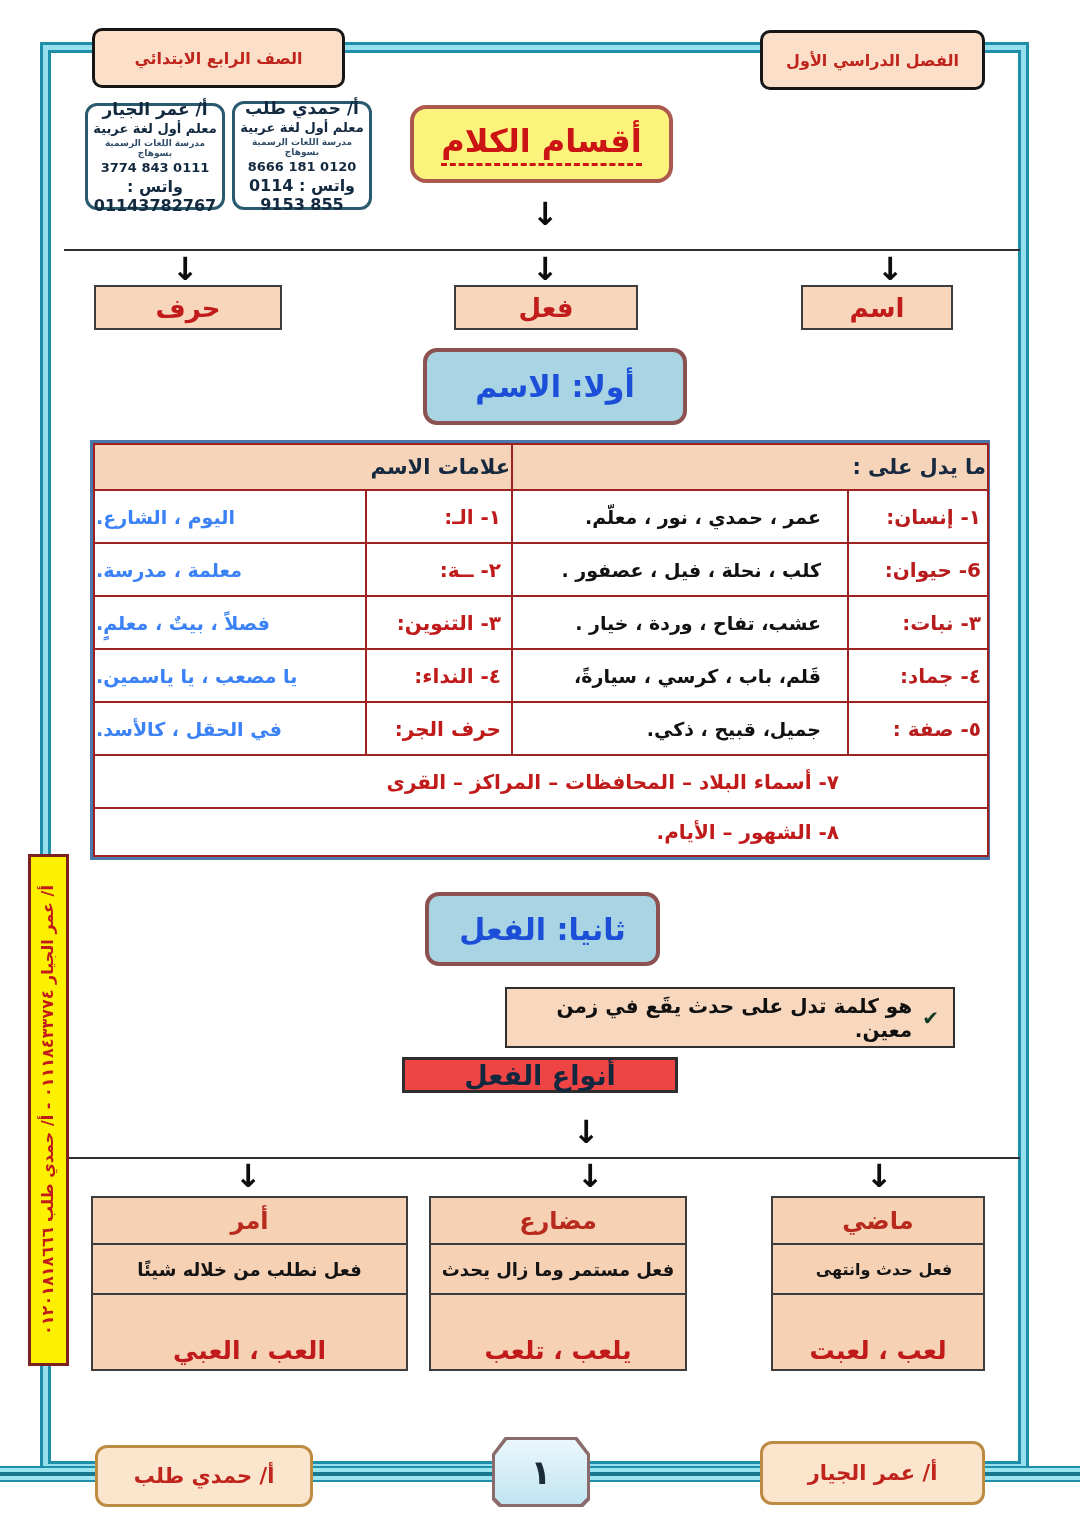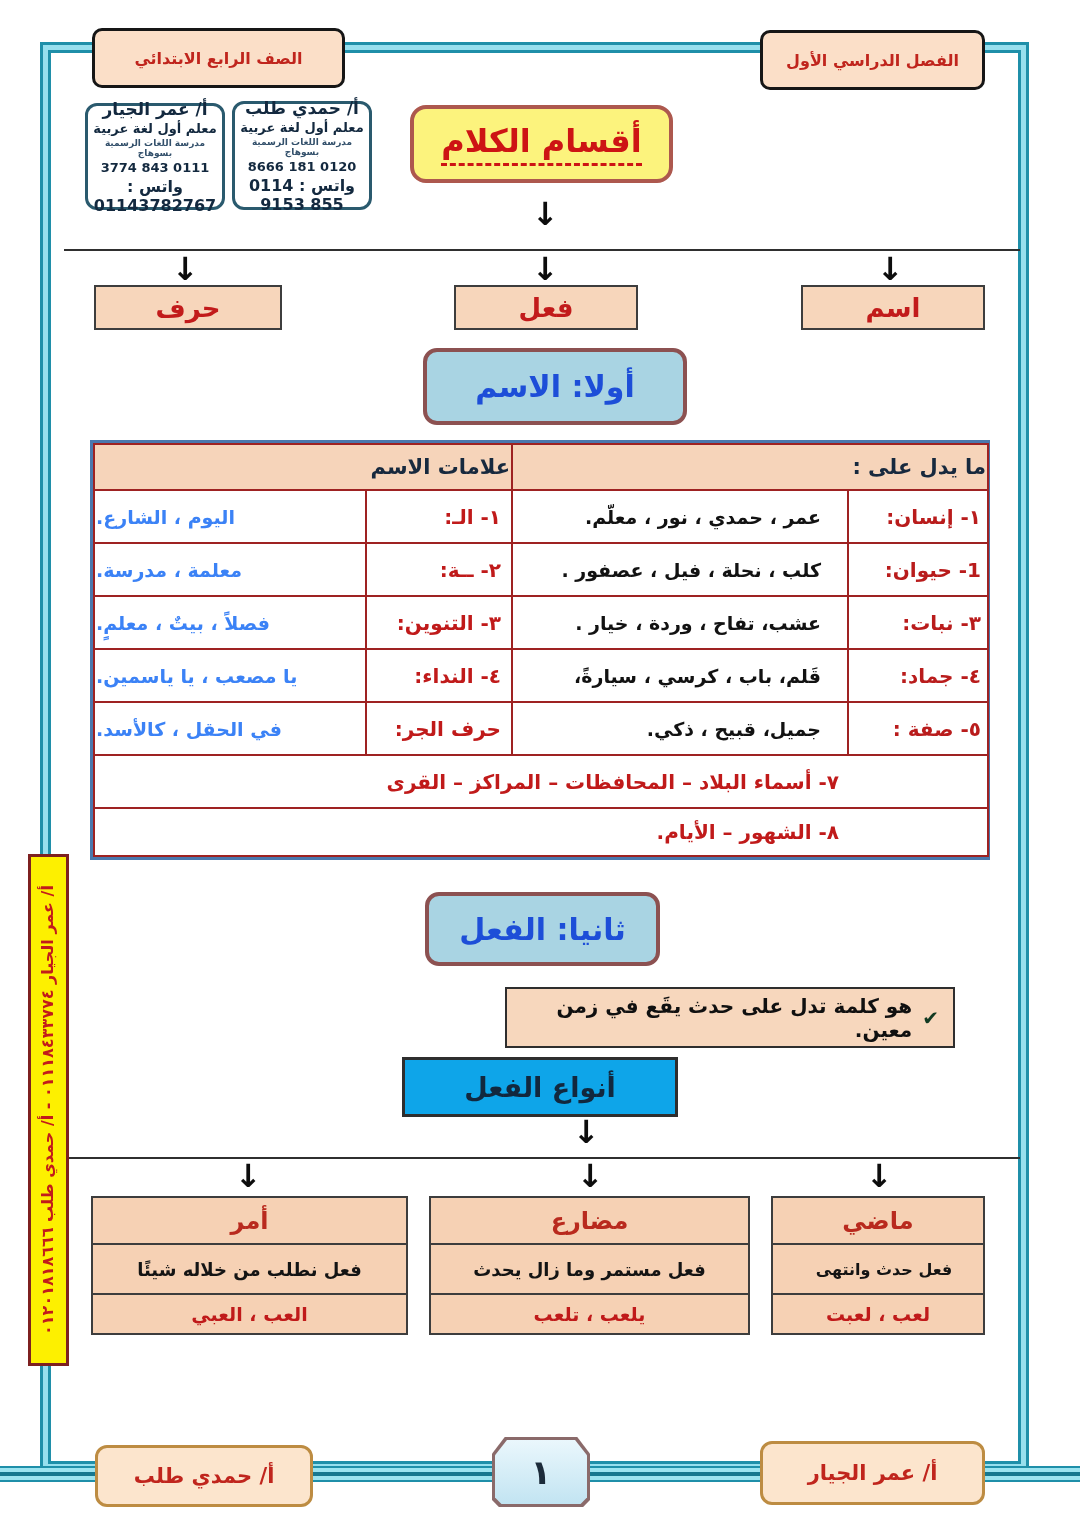--- a/index.html
+++ b/index.html
@@ -118,7 +118,7 @@
 
   <div class="abs ctr part-box" style="left:454px;top:285px;width:184px;height:45px;">فعل</div>
   <div class="abs ctr part-box" style="left:94px;top:285px;width:188px;height:45px;">حرف</div>
-  <div class="abs ctr part-box" style="left:801px;top:285px;width:184px;height:45px;">اسم</div>
+  <div class="abs ctr part-box" style="left:801px;top:285px;width:152px;height:45px;">اسم</div>
 
   <div class="abs ctr section-head" style="left:423px;top:348px;width:264px;height:77px;">أولا: الاسم</div>
 

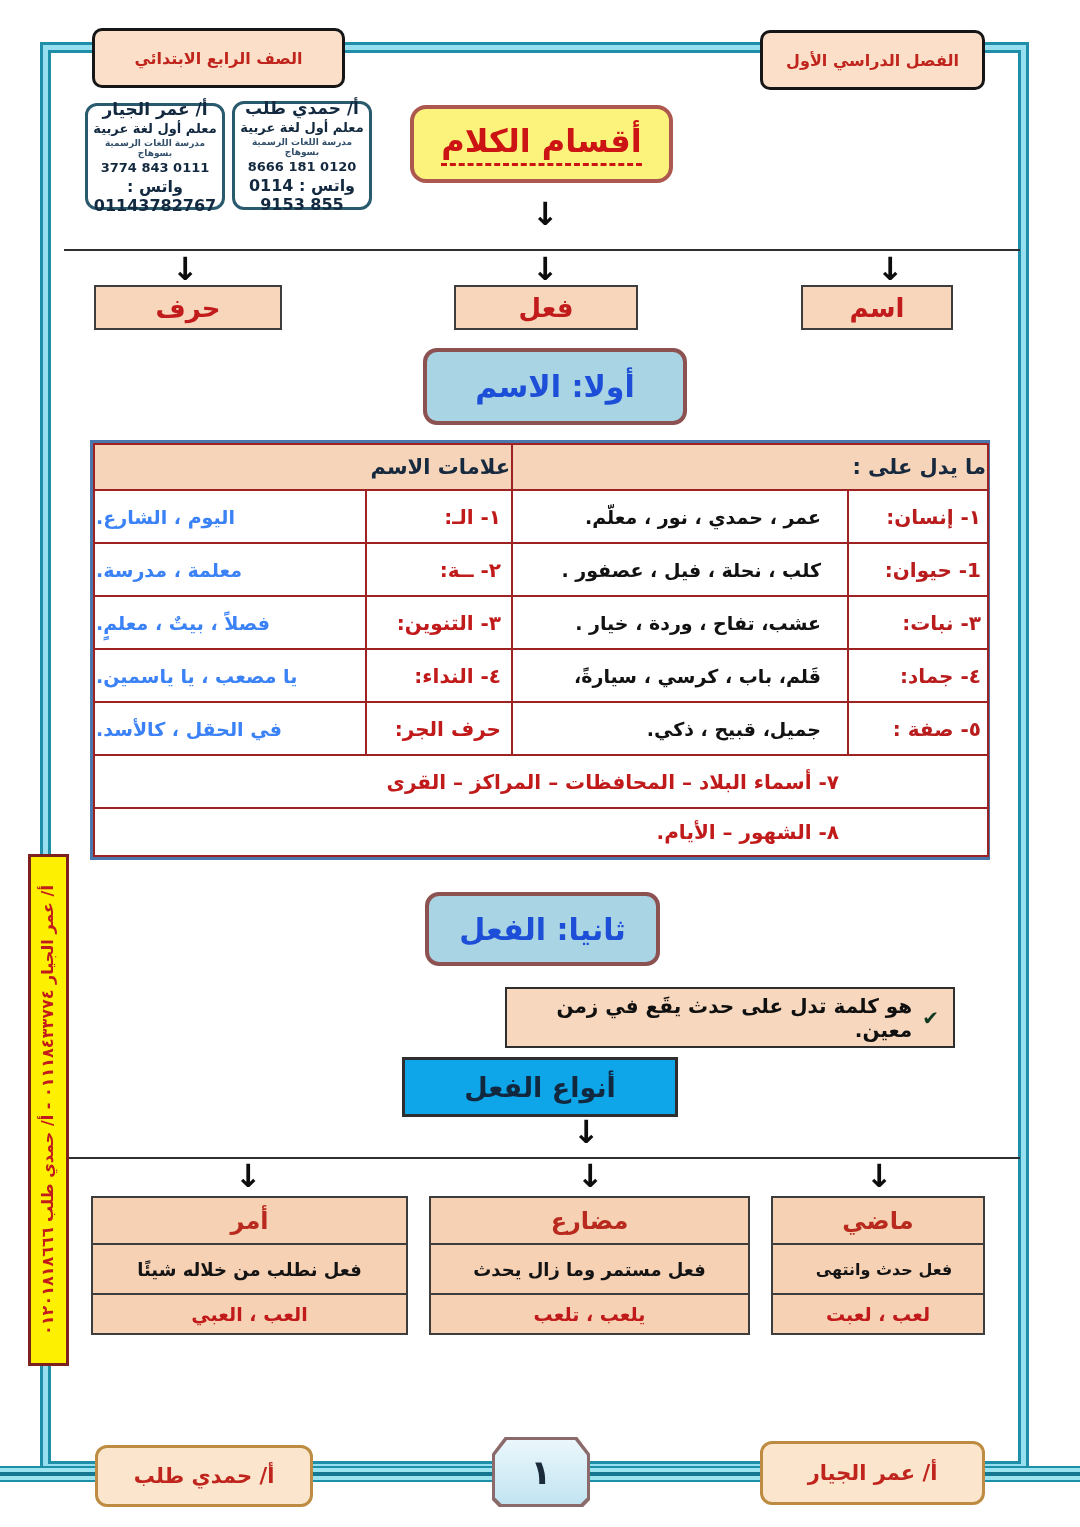--- a/index.html
+++ b/index.html
@@ -142,7 +142,7 @@
         <td class="sex">اليوم ، الشارع.</td>
       </tr>
       <tr>
-        <td class="cat">1- حيوان:</td>
+        <td class="cat">6- حيوان:</td>
         <td class="ex">كلب ، نحلة ، فيل ، عصفور .</td>
         <td class="sign">٢- ــة:</td>
         <td class="sex">معلمة ، مدرسة.</td>

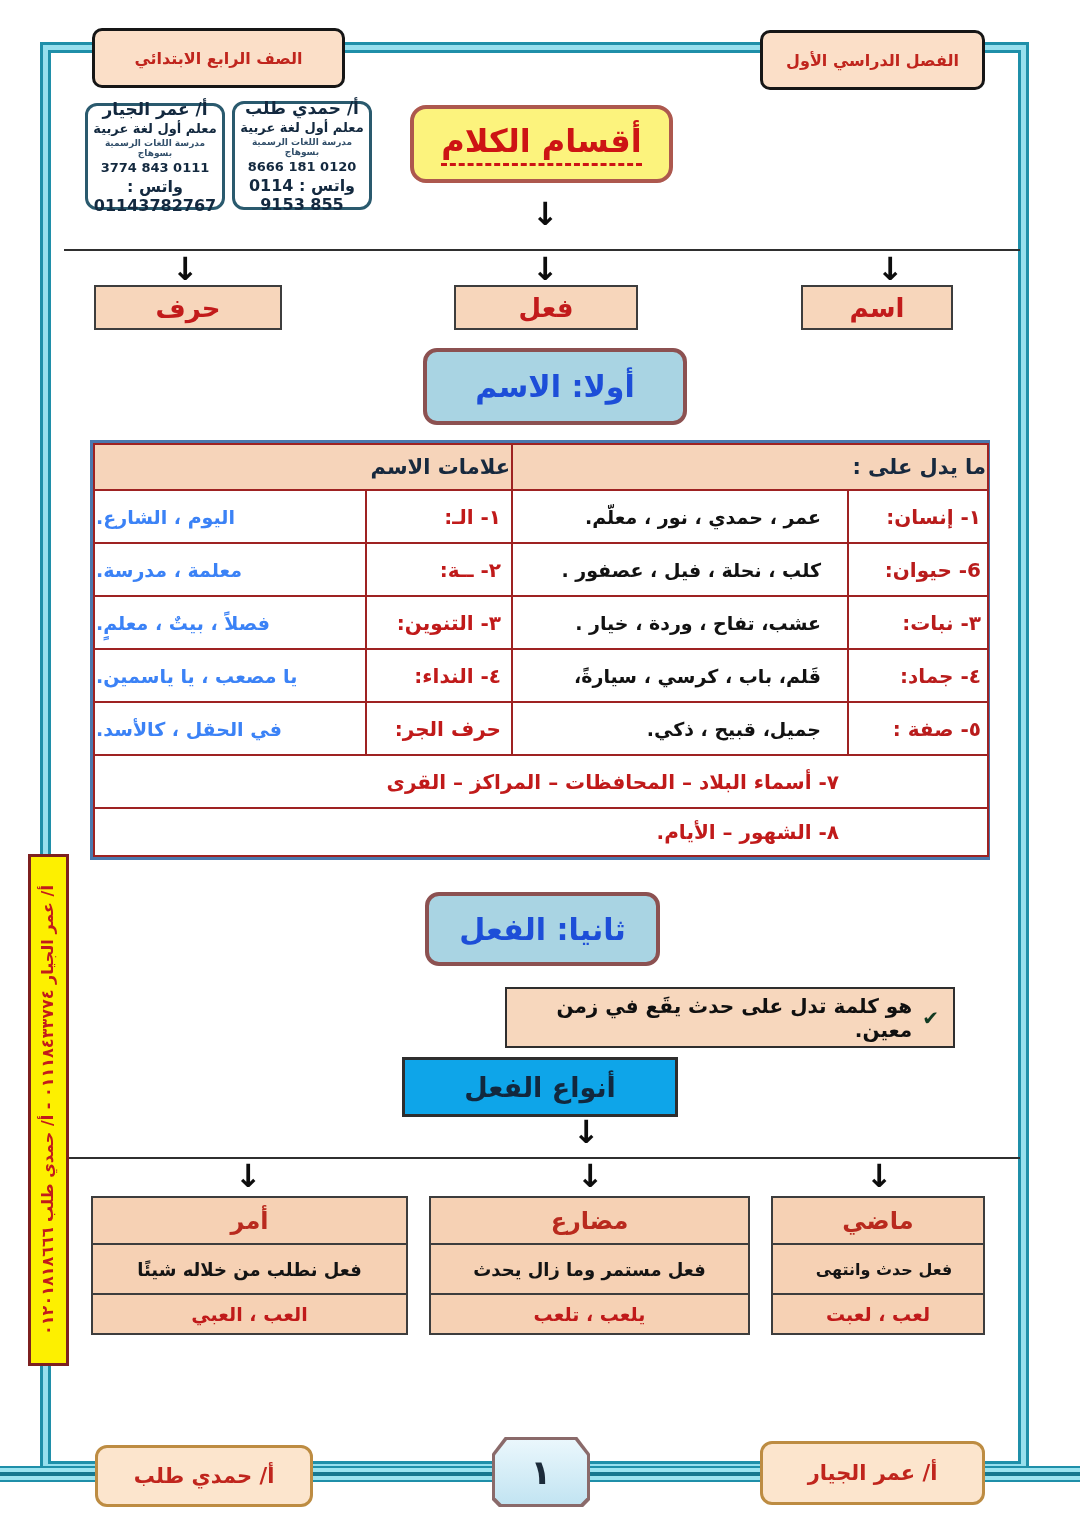--- a/index.html
+++ b/index.html
@@ -37,7 +37,7 @@
 
   .section-head{background:#a9d4e3;border:4px solid #8c5151;border-radius:14px;color:#1d4ed8;
                 font-size:30px;direction:rtl;z-index:3;}
-  .types-head{left:402px;top:1057px;width:276px;height:60px;background:#0ea5e9;border:3px solid #2e2e2e;
+  .types-head{left:402px;top:1057px;width:276px;height:36px;background:#ef4444;border:3px solid #2e2e2e;
               color:#12283e;font-size:27px;direction:rtl;z-index:3;}
 
   .def-box{left:505px;top:987px;width:450px;height:61px;background:#f7d7bd;border:2px solid #2e2e2e;

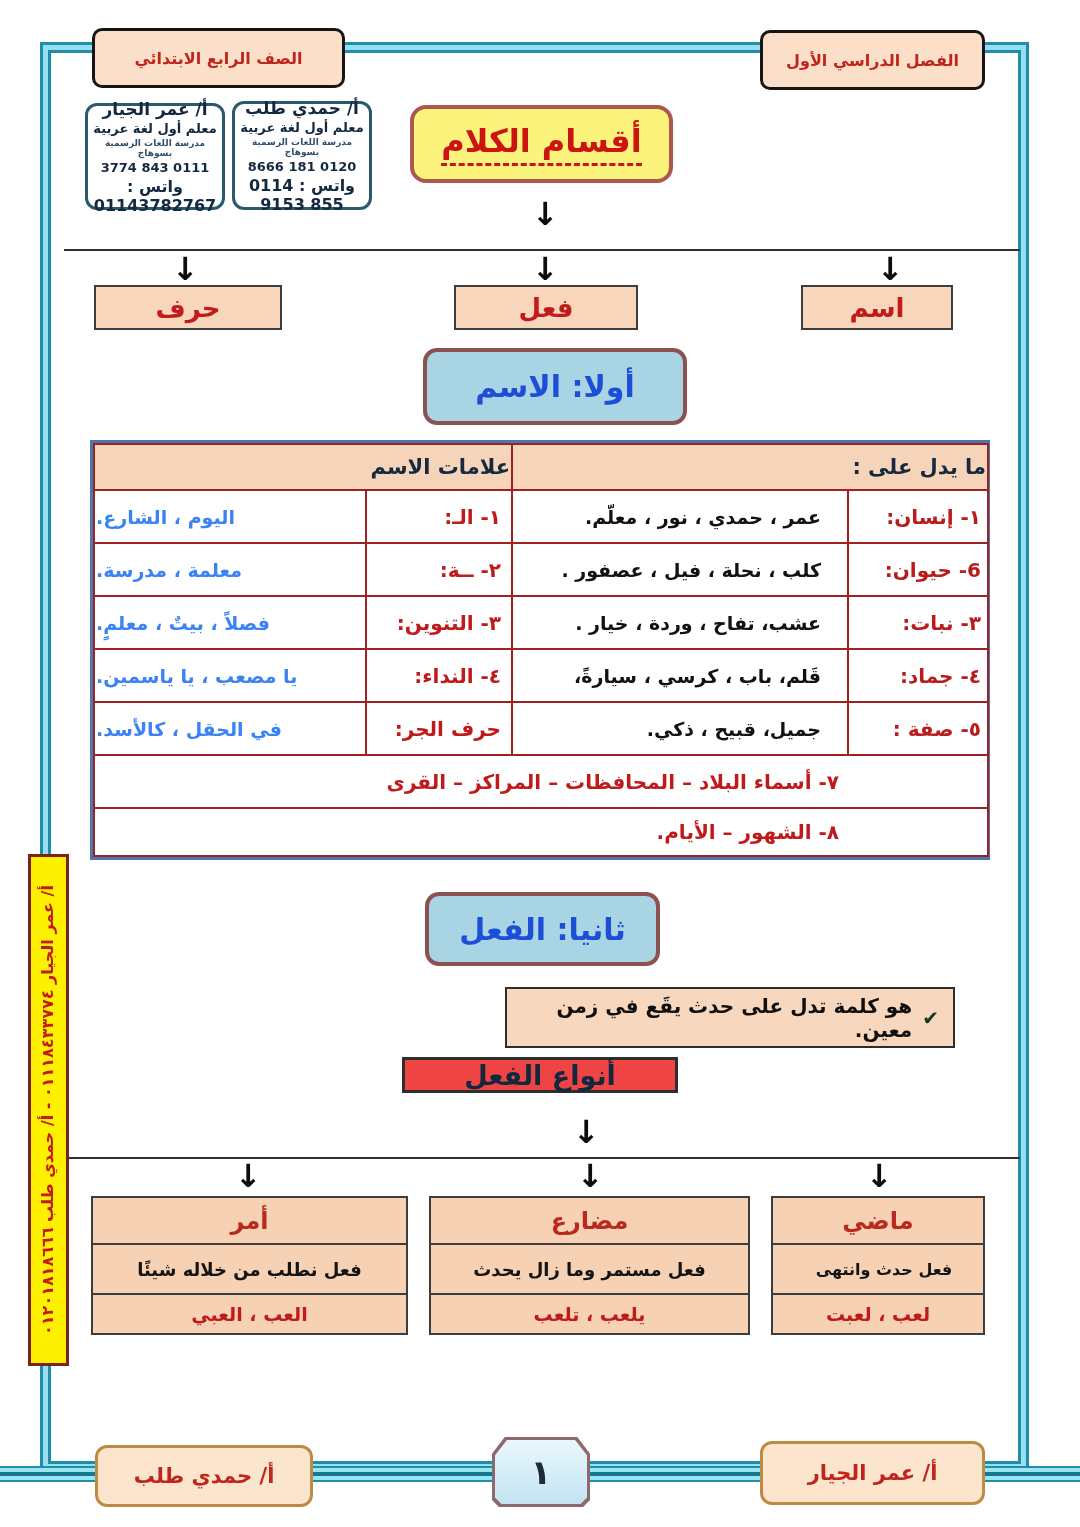--- a/index.html
+++ b/index.html
@@ -195,7 +195,7 @@
     <div class="ctr type-desc">فعل نطلب من خلاله شيئًا</div>
     <div class="ctr type-ex">العب ، العبي</div>
   </div>
-  <div class="abs type-wrap" style="left:429px;top:1196px;width:321px;">
+  <div class="abs type-wrap" style="left:429px;top:1196px;width:258px;">
     <div class="ctr type-name">مضارع</div>
     <div class="ctr type-desc">فعل مستمر وما زال يحدث</div>
     <div class="ctr type-ex">يلعب ، تلعب</div>

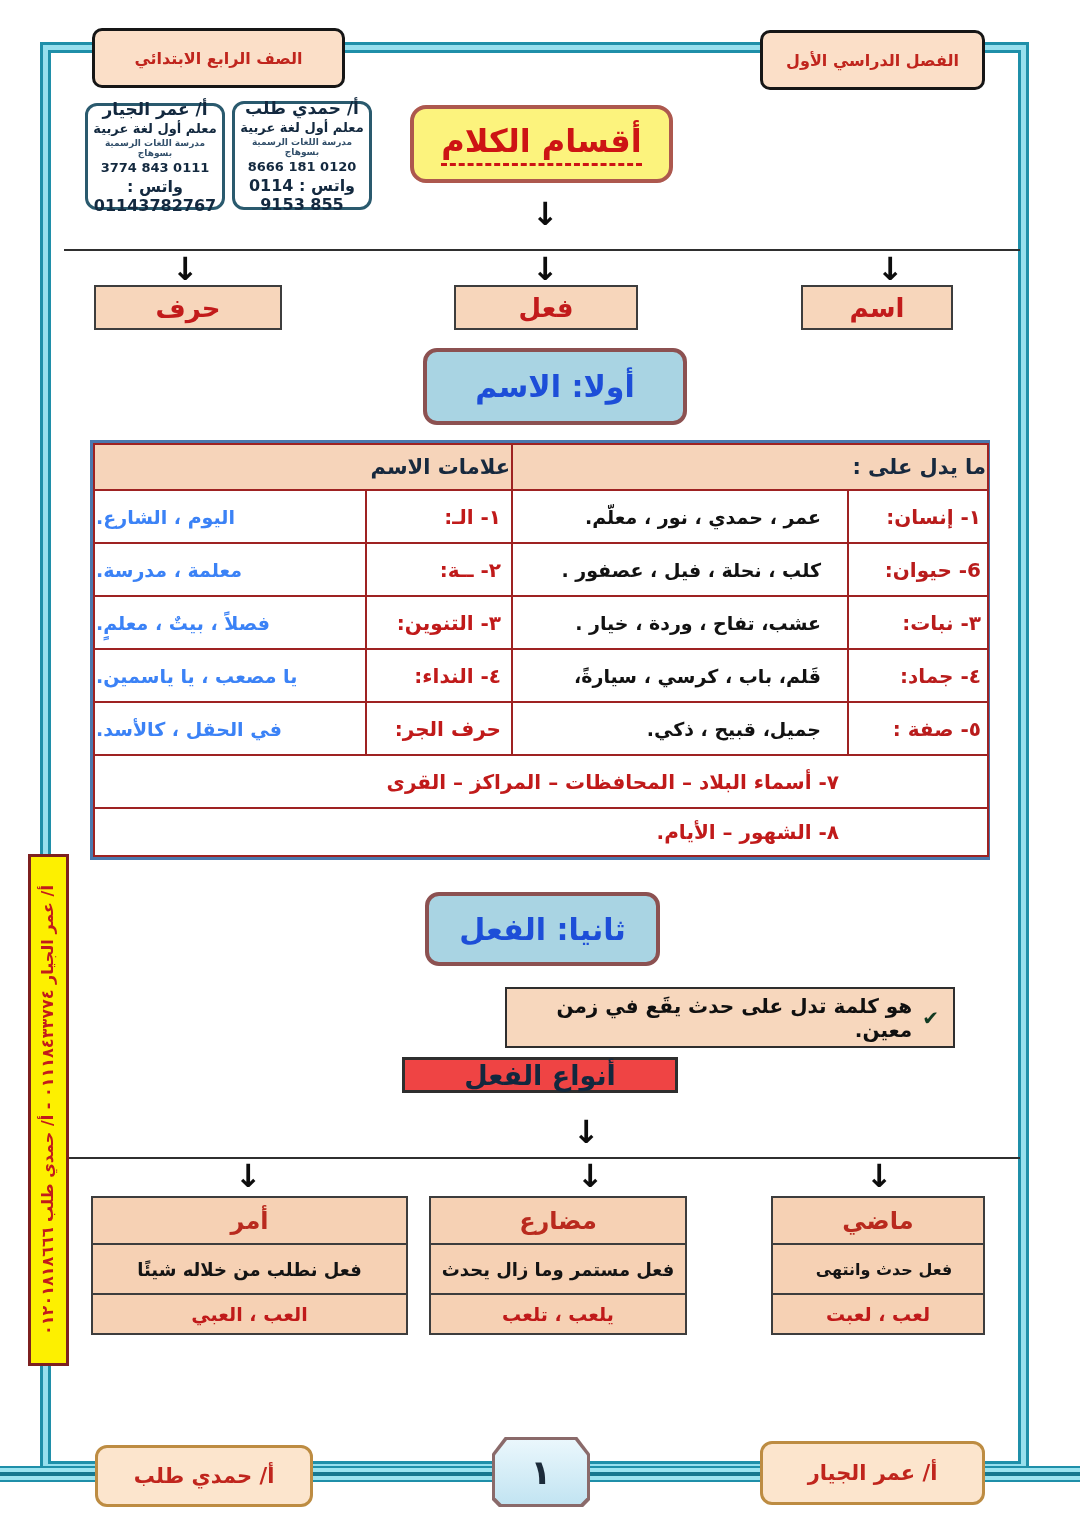--- a/index.html
+++ b/index.html
@@ -61,7 +61,7 @@
   .type-name{height:45px;color:#b92a1e;font-size:24px;border-bottom:2px solid #3d3d3d;direction:rtl;}
   .type-desc{height:48px;color:#141414;font-size:18px;border-bottom:2px solid #3d3d3d;direction:rtl;}
   .type-desc.small{font-size:16px;padding-left:12px;}
-  .type-ex{height:38px;color:#c01a1a;font-size:19px;direction:rtl;}
+  .type-ex{height:38px;color:#c01a1a;font-size:25px;direction:rtl;margin-top:36px;}
 
   
   .footer-box{background:#fce5cd;border:3px solid #bd8c42;border-radius:12px;color:#c0251d;

